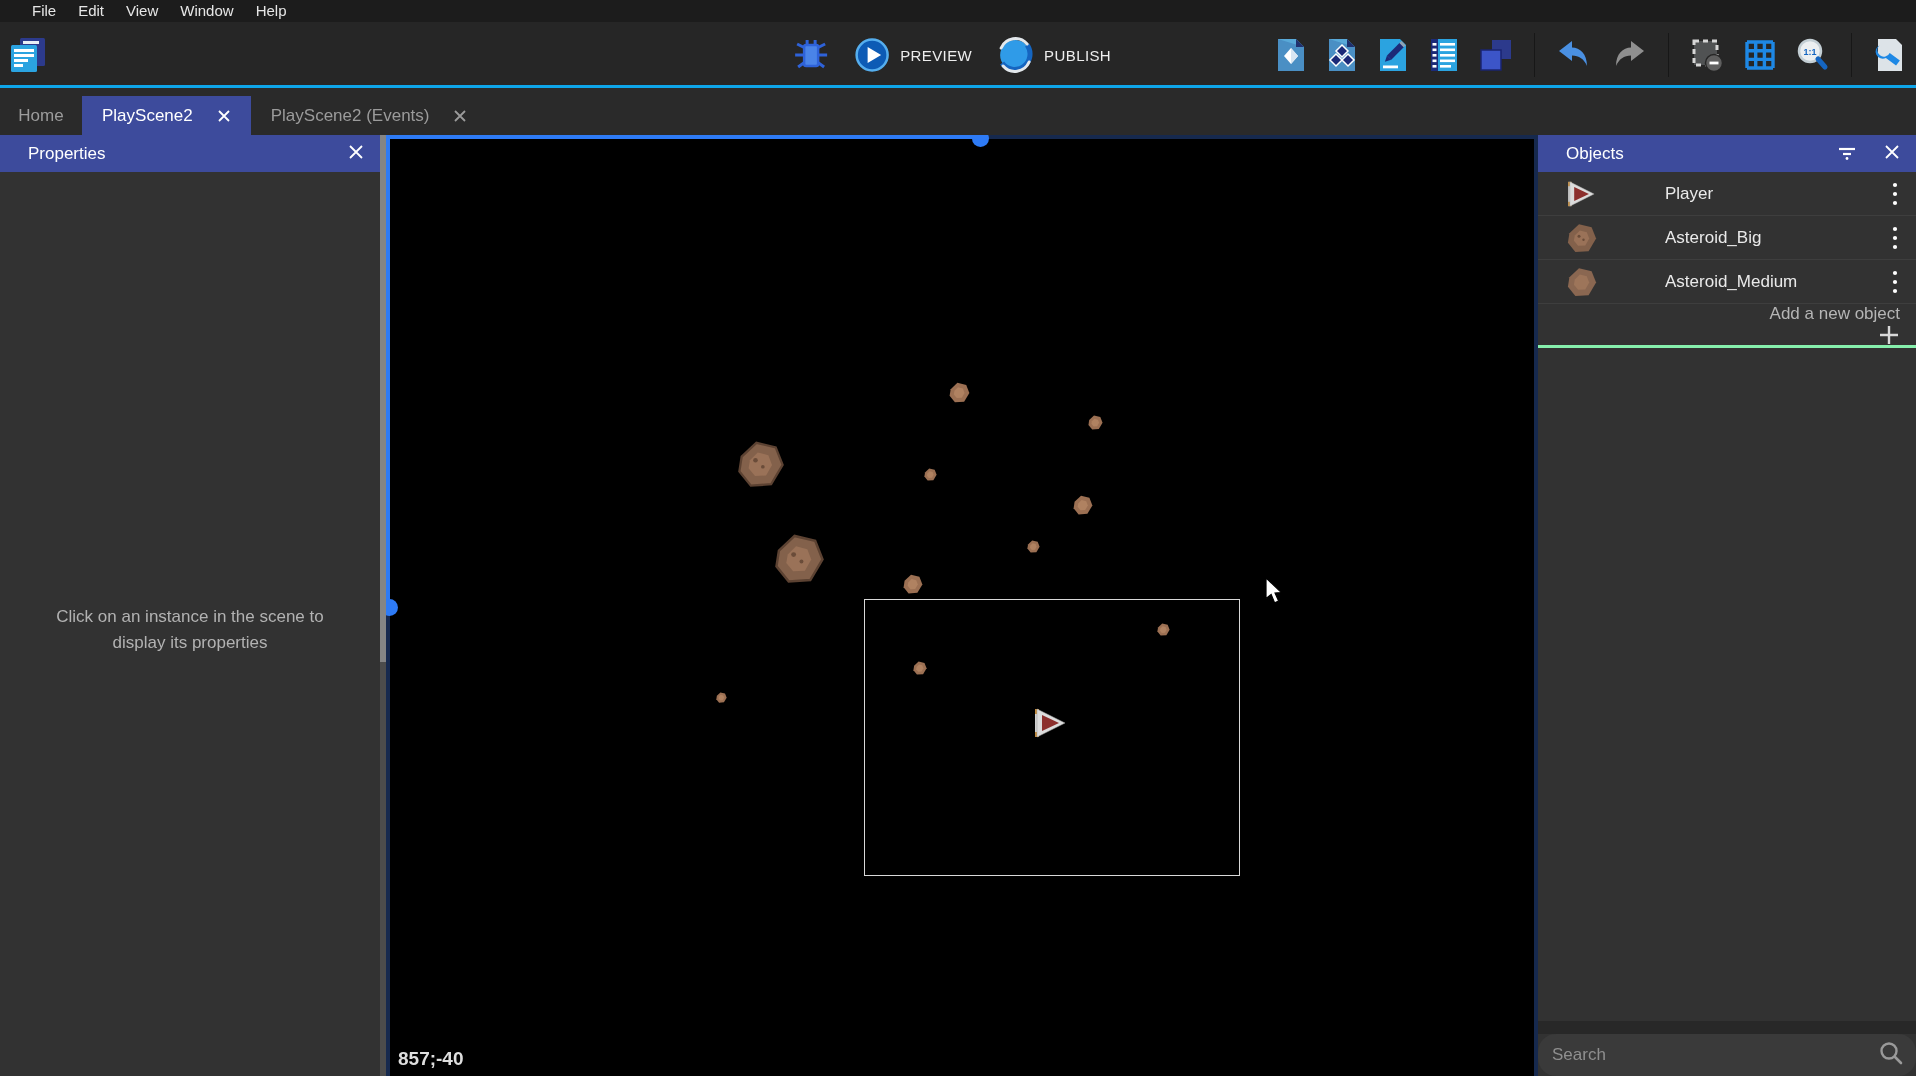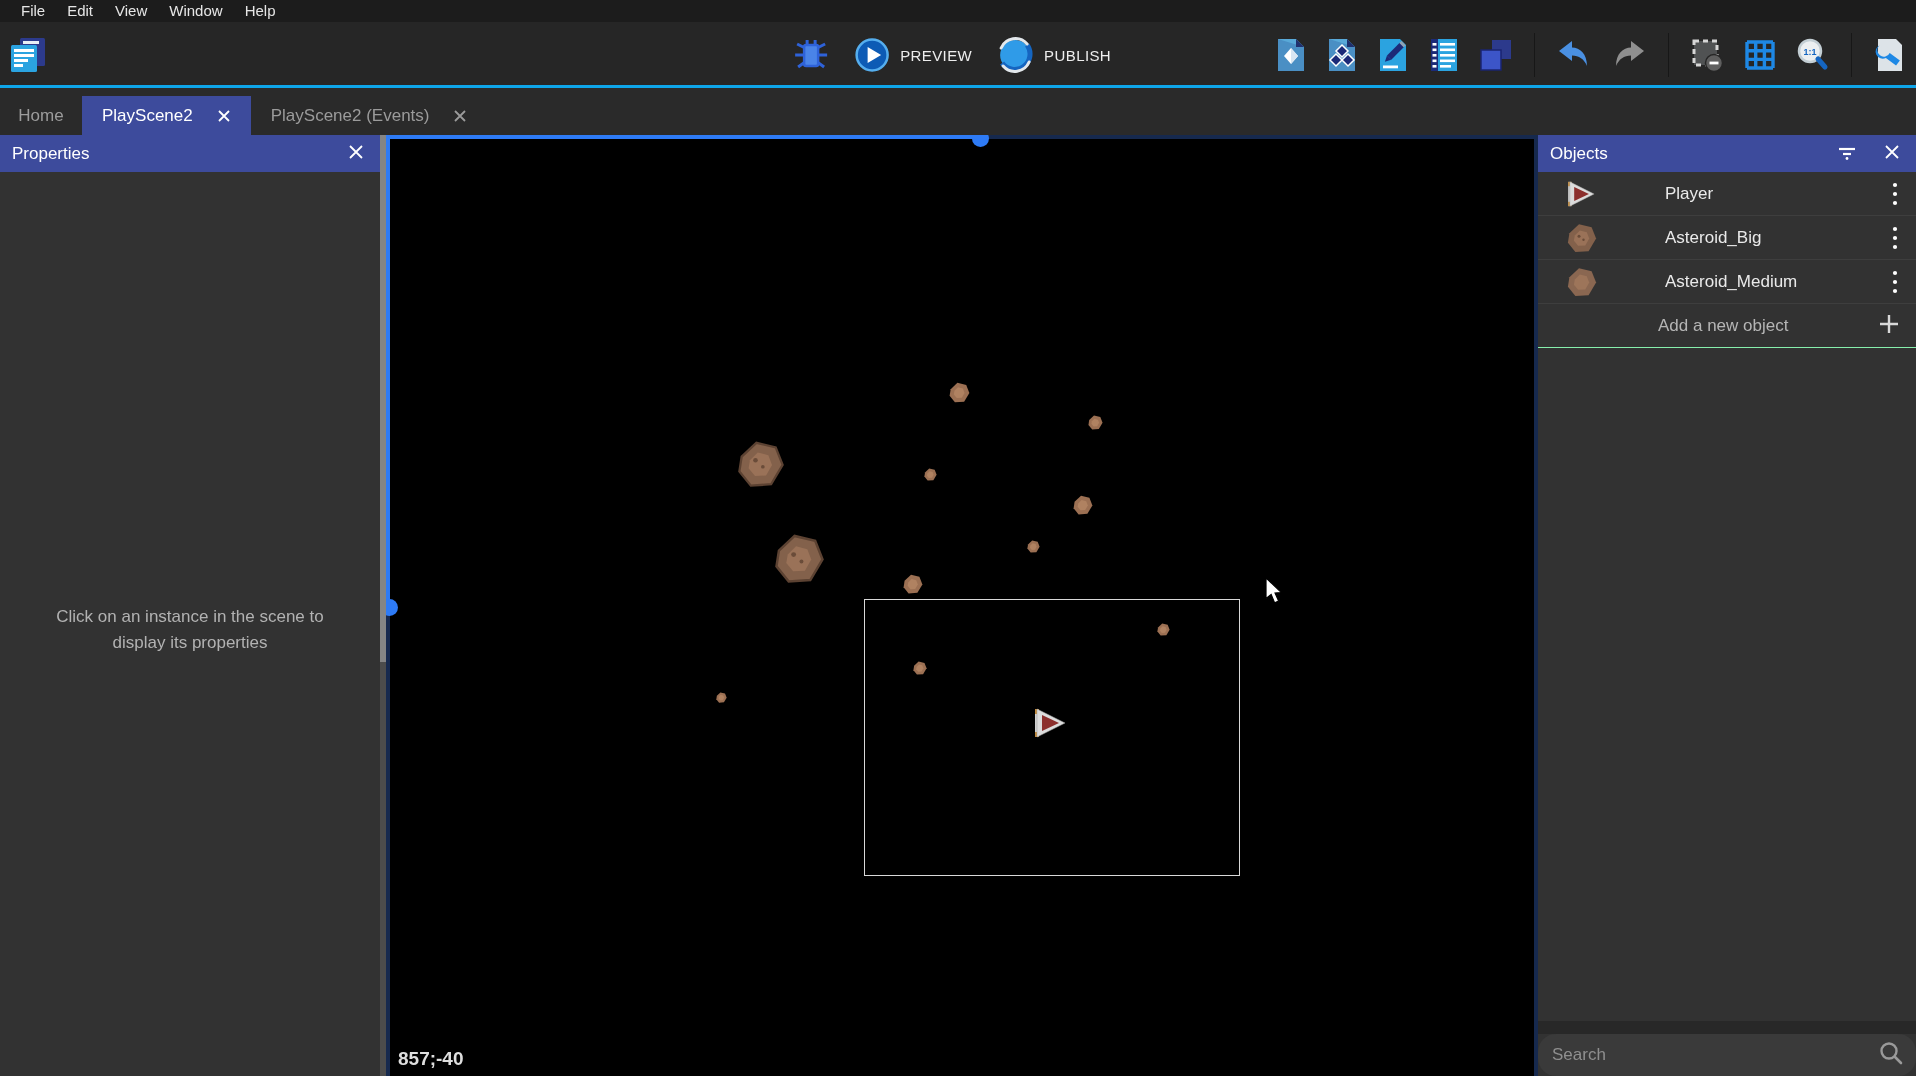--- a/index.html
+++ b/index.html
@@ -12,7 +12,7 @@
   #root{width:1916px;height:1076px;display:flex;flex-direction:column;}
 
   
-  .menubar{height:22px;background:var(--menubar);display:flex;align-items:center;padding-left:10px;flex:0 0 auto;}
+  .menubar{height:22px;background:var(--menubar);display:flex;align-items:center;padding-left:21px;flex:0 0 auto;}
   .menu-item{color:#e6e6e6;font-size:15px;padding:0 11px;line-height:22px;cursor:default;}
 
   

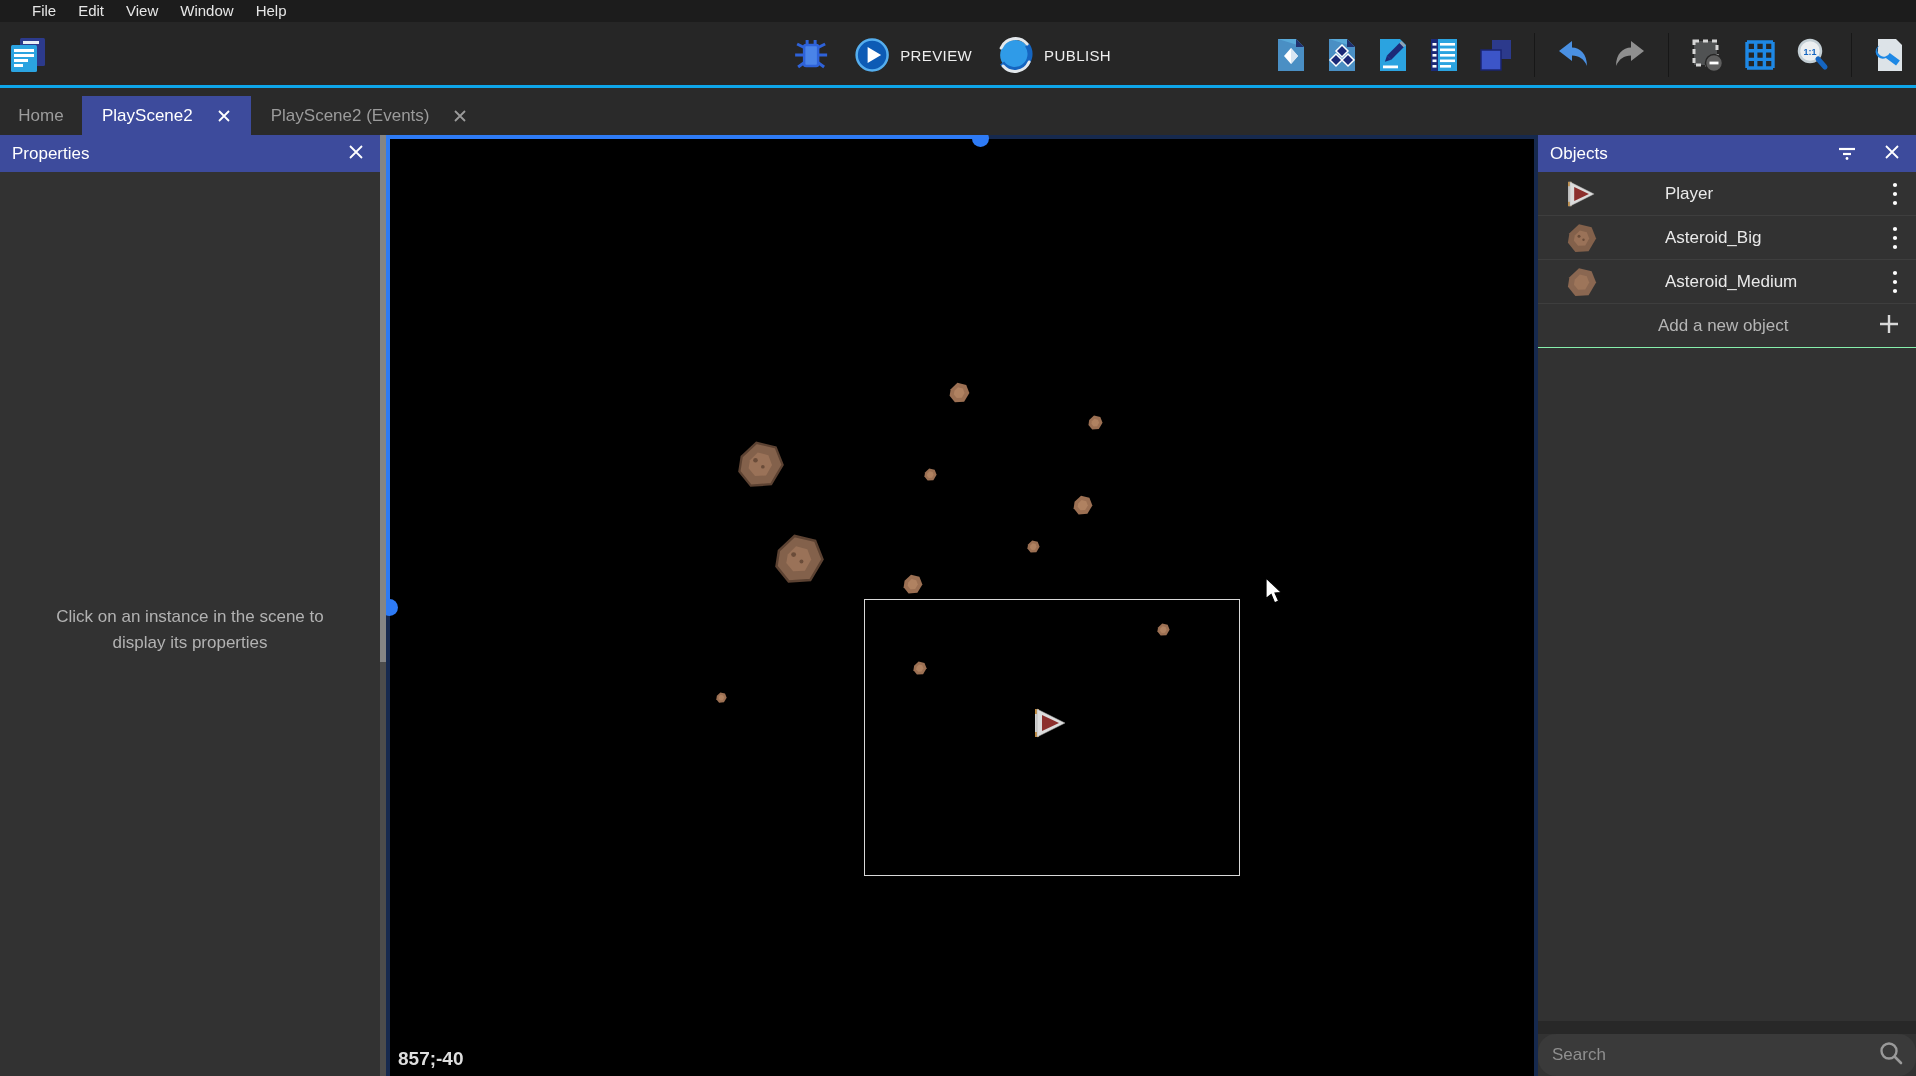--- a/index.html
+++ b/index.html
@@ -32,7 +32,7 @@
 
   
   .main{flex:1;display:flex;min-height:0;}
-  .panel-header{height:37px;background:var(--indigo);display:flex;align-items:center;padding:0 16px 0 12px;flex:0 0 auto;}
+  .panel-header{height:37px;background:var(--indigo);display:flex;align-items:center;padding:0 16px 0 28px;flex:0 0 auto;}
   .panel-header .ttl{color:#fff;font-size:17px;flex:0 0 auto;}
   .panel-header .spacer{flex:1;}
 

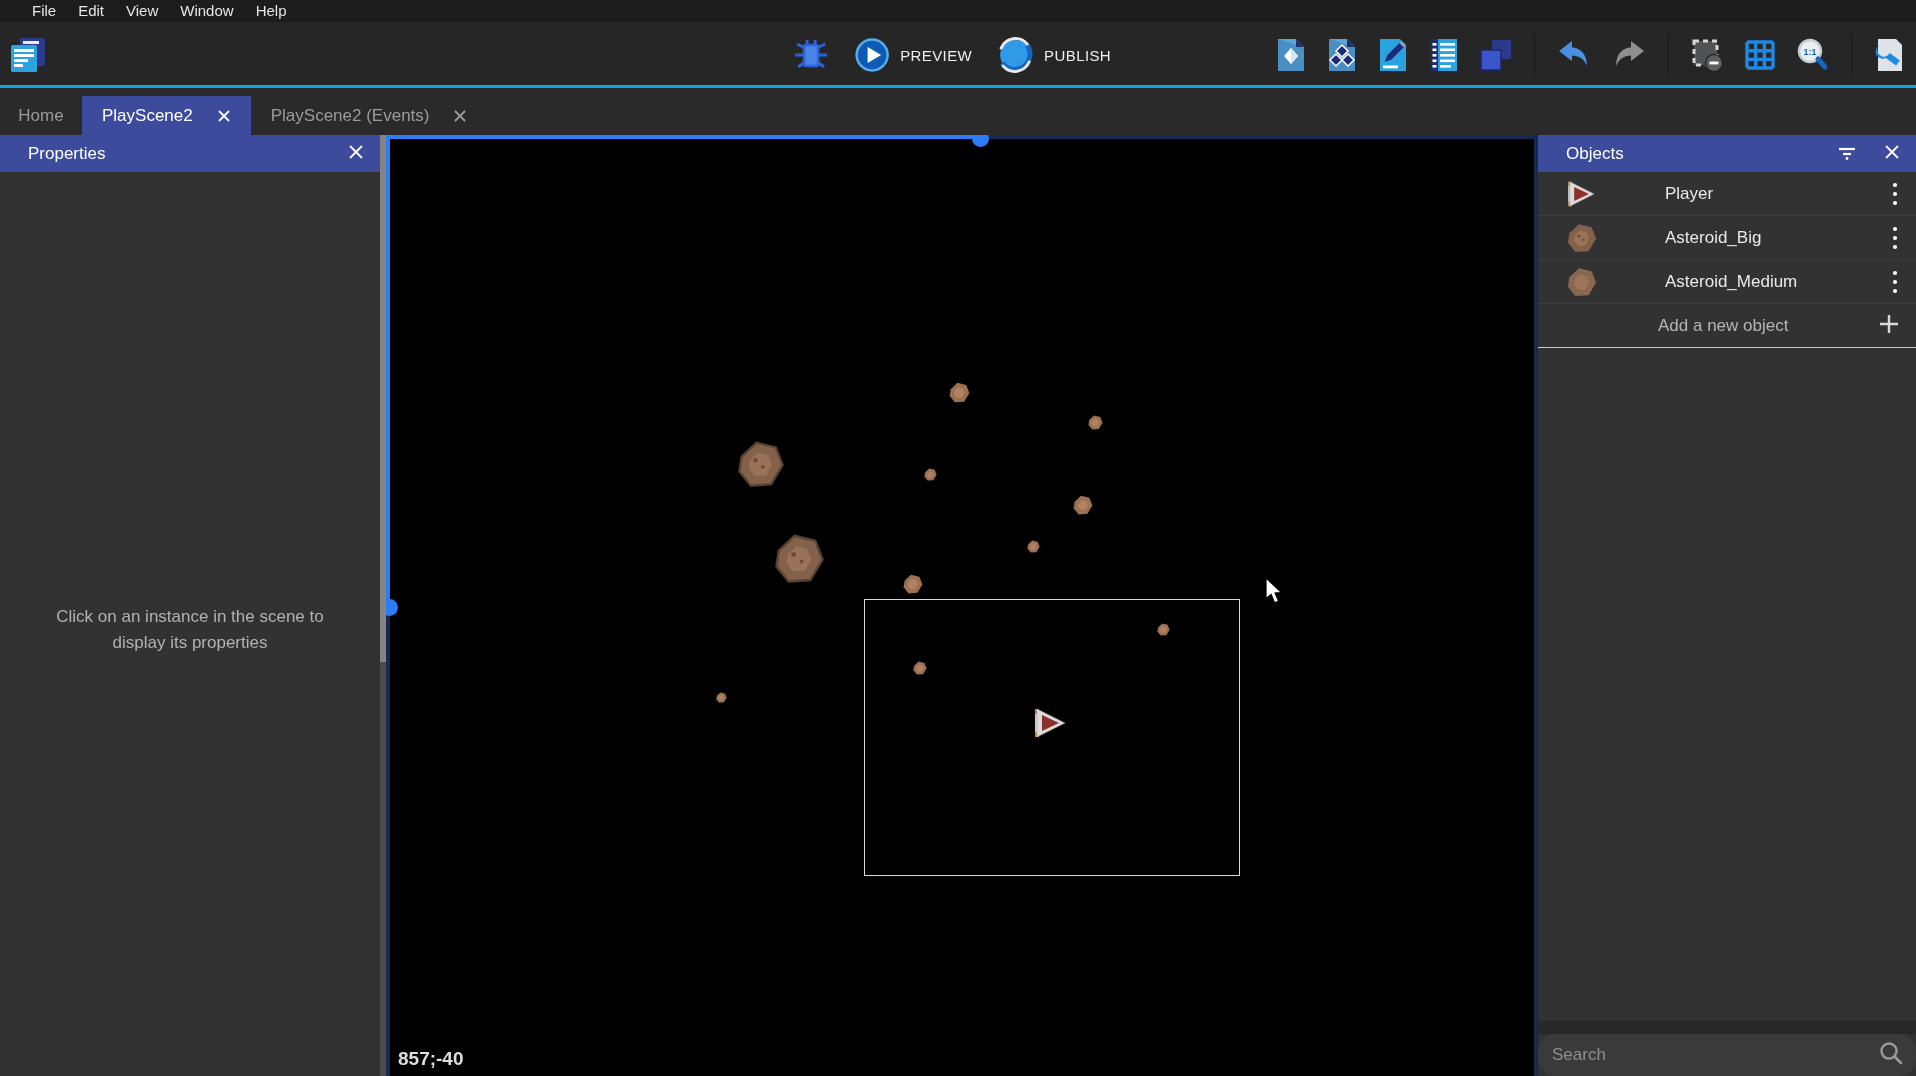--- a/index.html
+++ b/index.html
@@ -61,7 +61,7 @@
   .obj-icon{width:44px;display:flex;justify-content:center;flex:0 0 auto;}
   .obj-label{color:#eaeaea;font-size:17px;margin-left:34px;flex:1;}
   .kebab{display:flex;align-items:center;padding:4px;}
-  .add-row{height:44px;display:flex;align-items:center;border-bottom:1px solid #86efac;padding:0 16px;}
+  .add-row{height:44px;display:flex;align-items:flex-end;border-bottom:3px solid #86efac;padding:0 16px;flex-direction:column;}
   .add-label{color:#b5b5b5;font-size:17px;margin-left:104px;flex:1;}
   .obj-spacer{flex:1;}
   .obj-strip{height:13px;background:#282828;}

